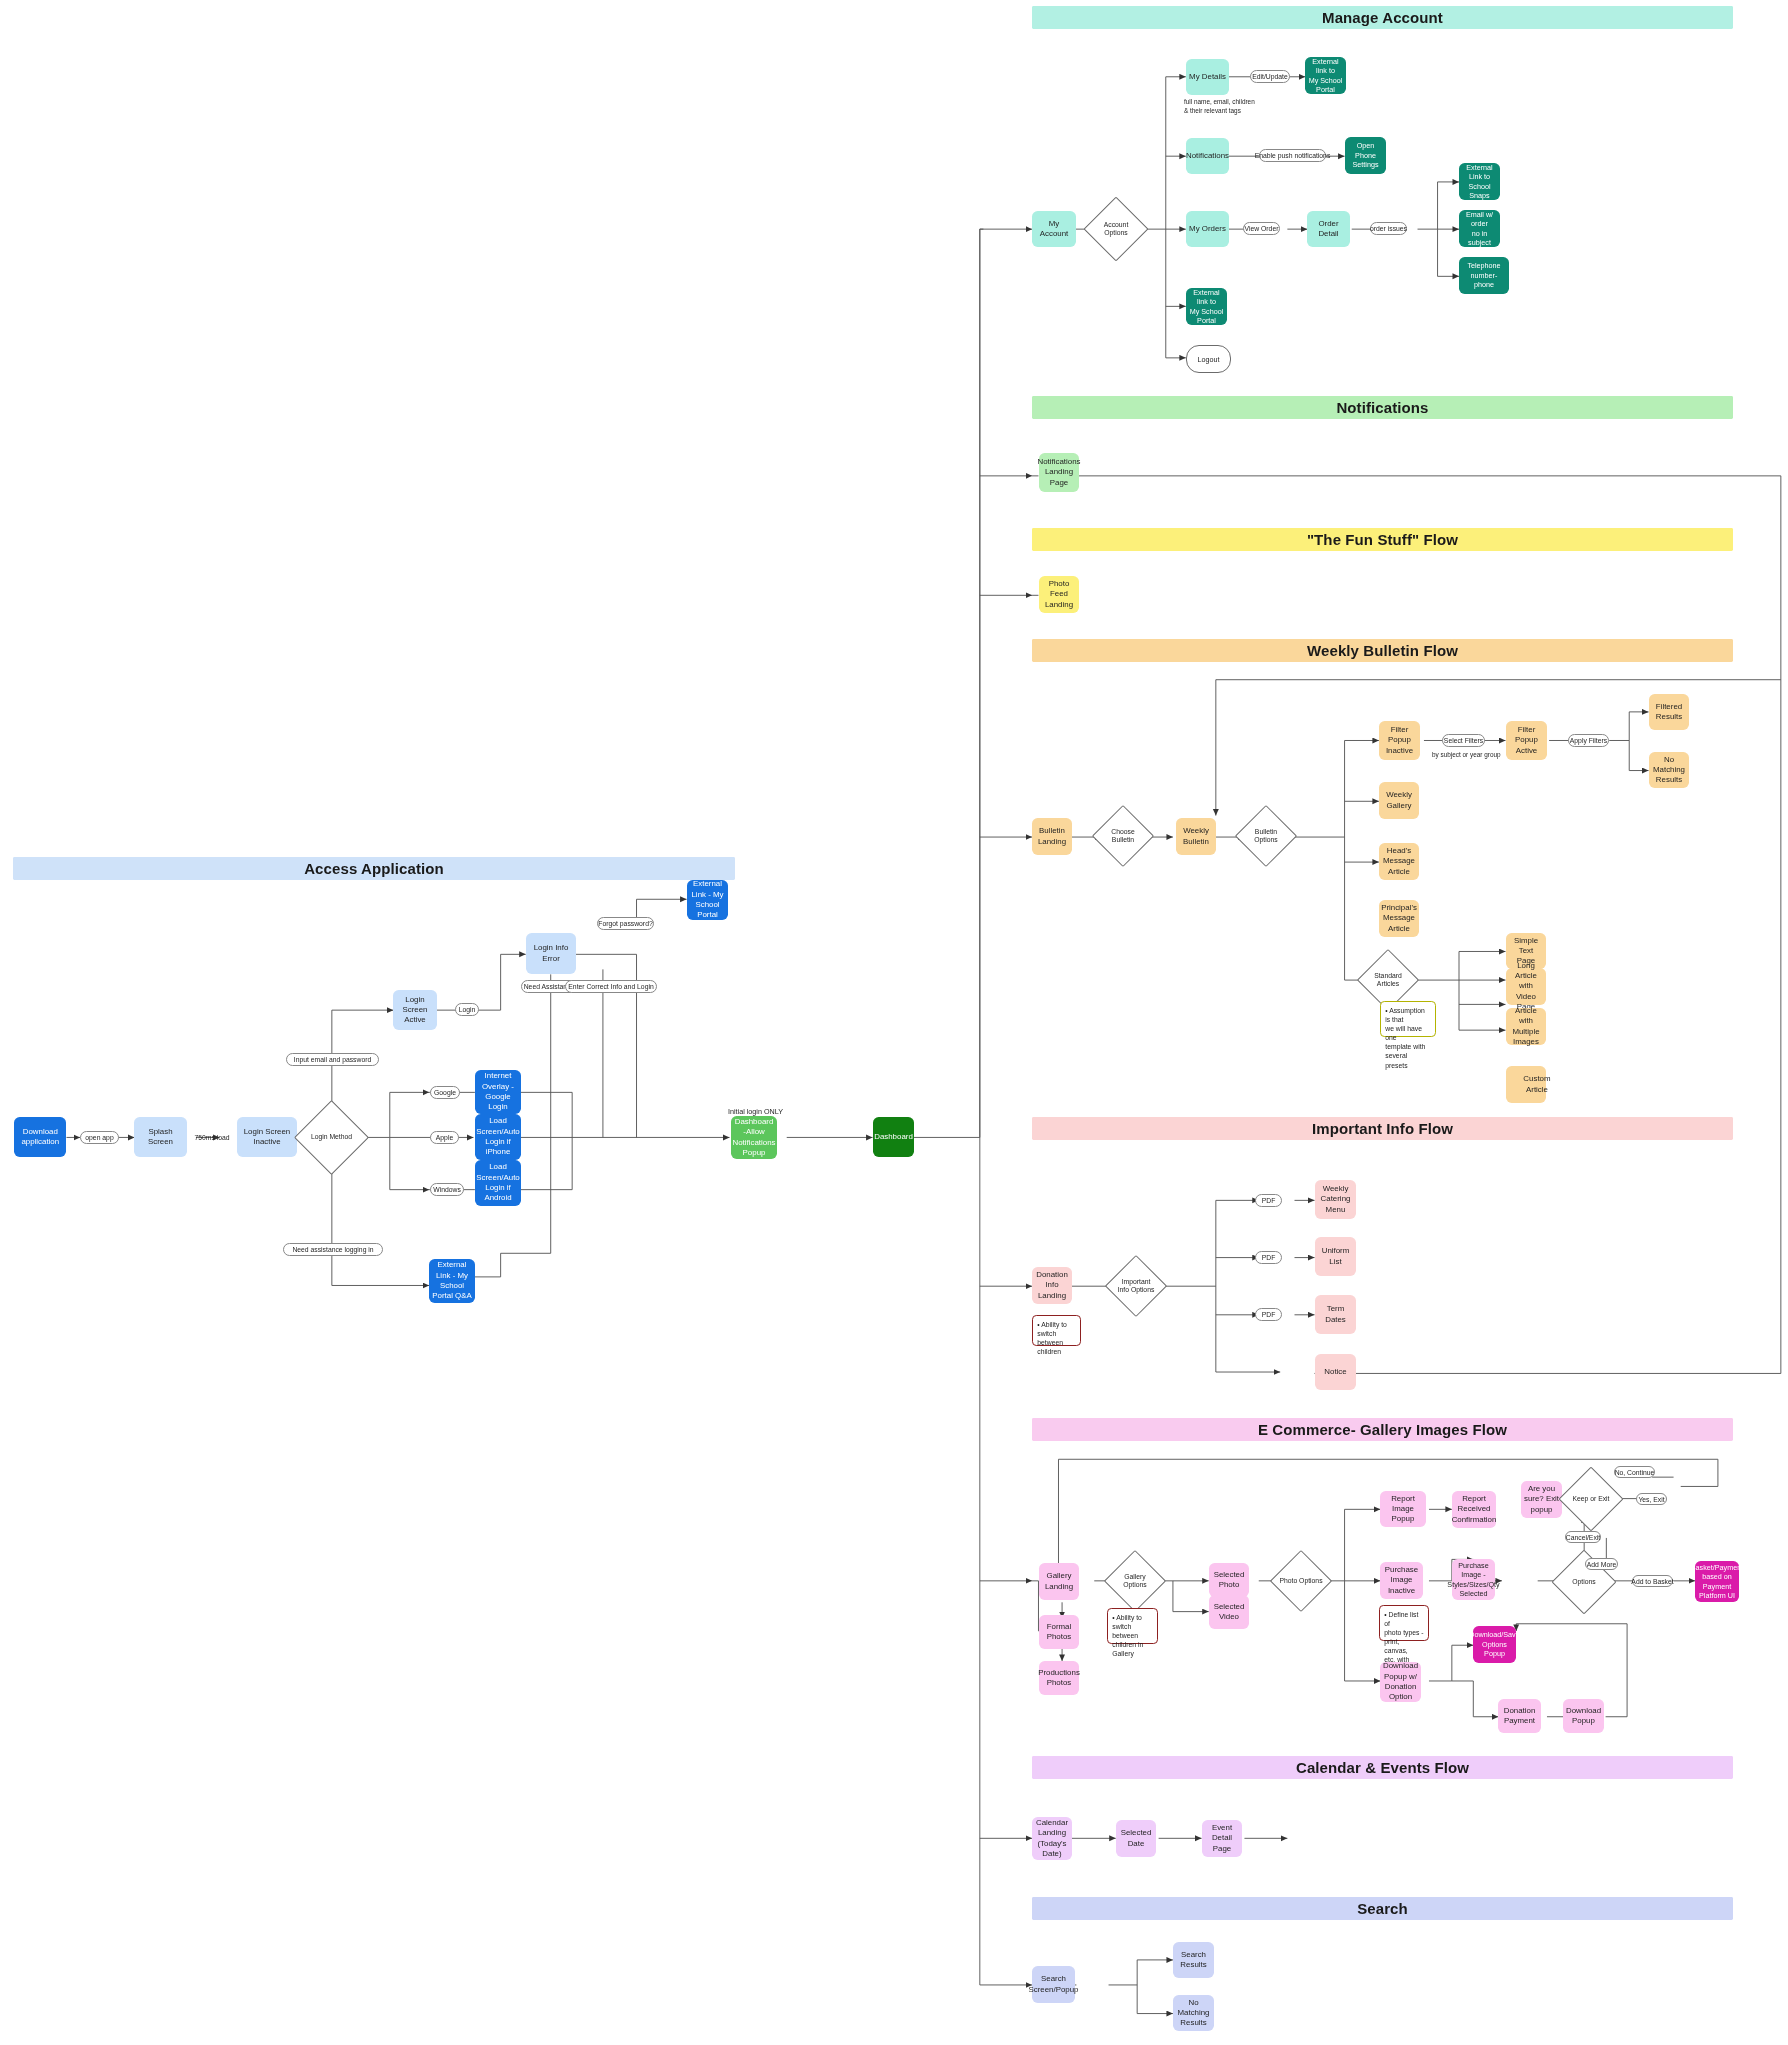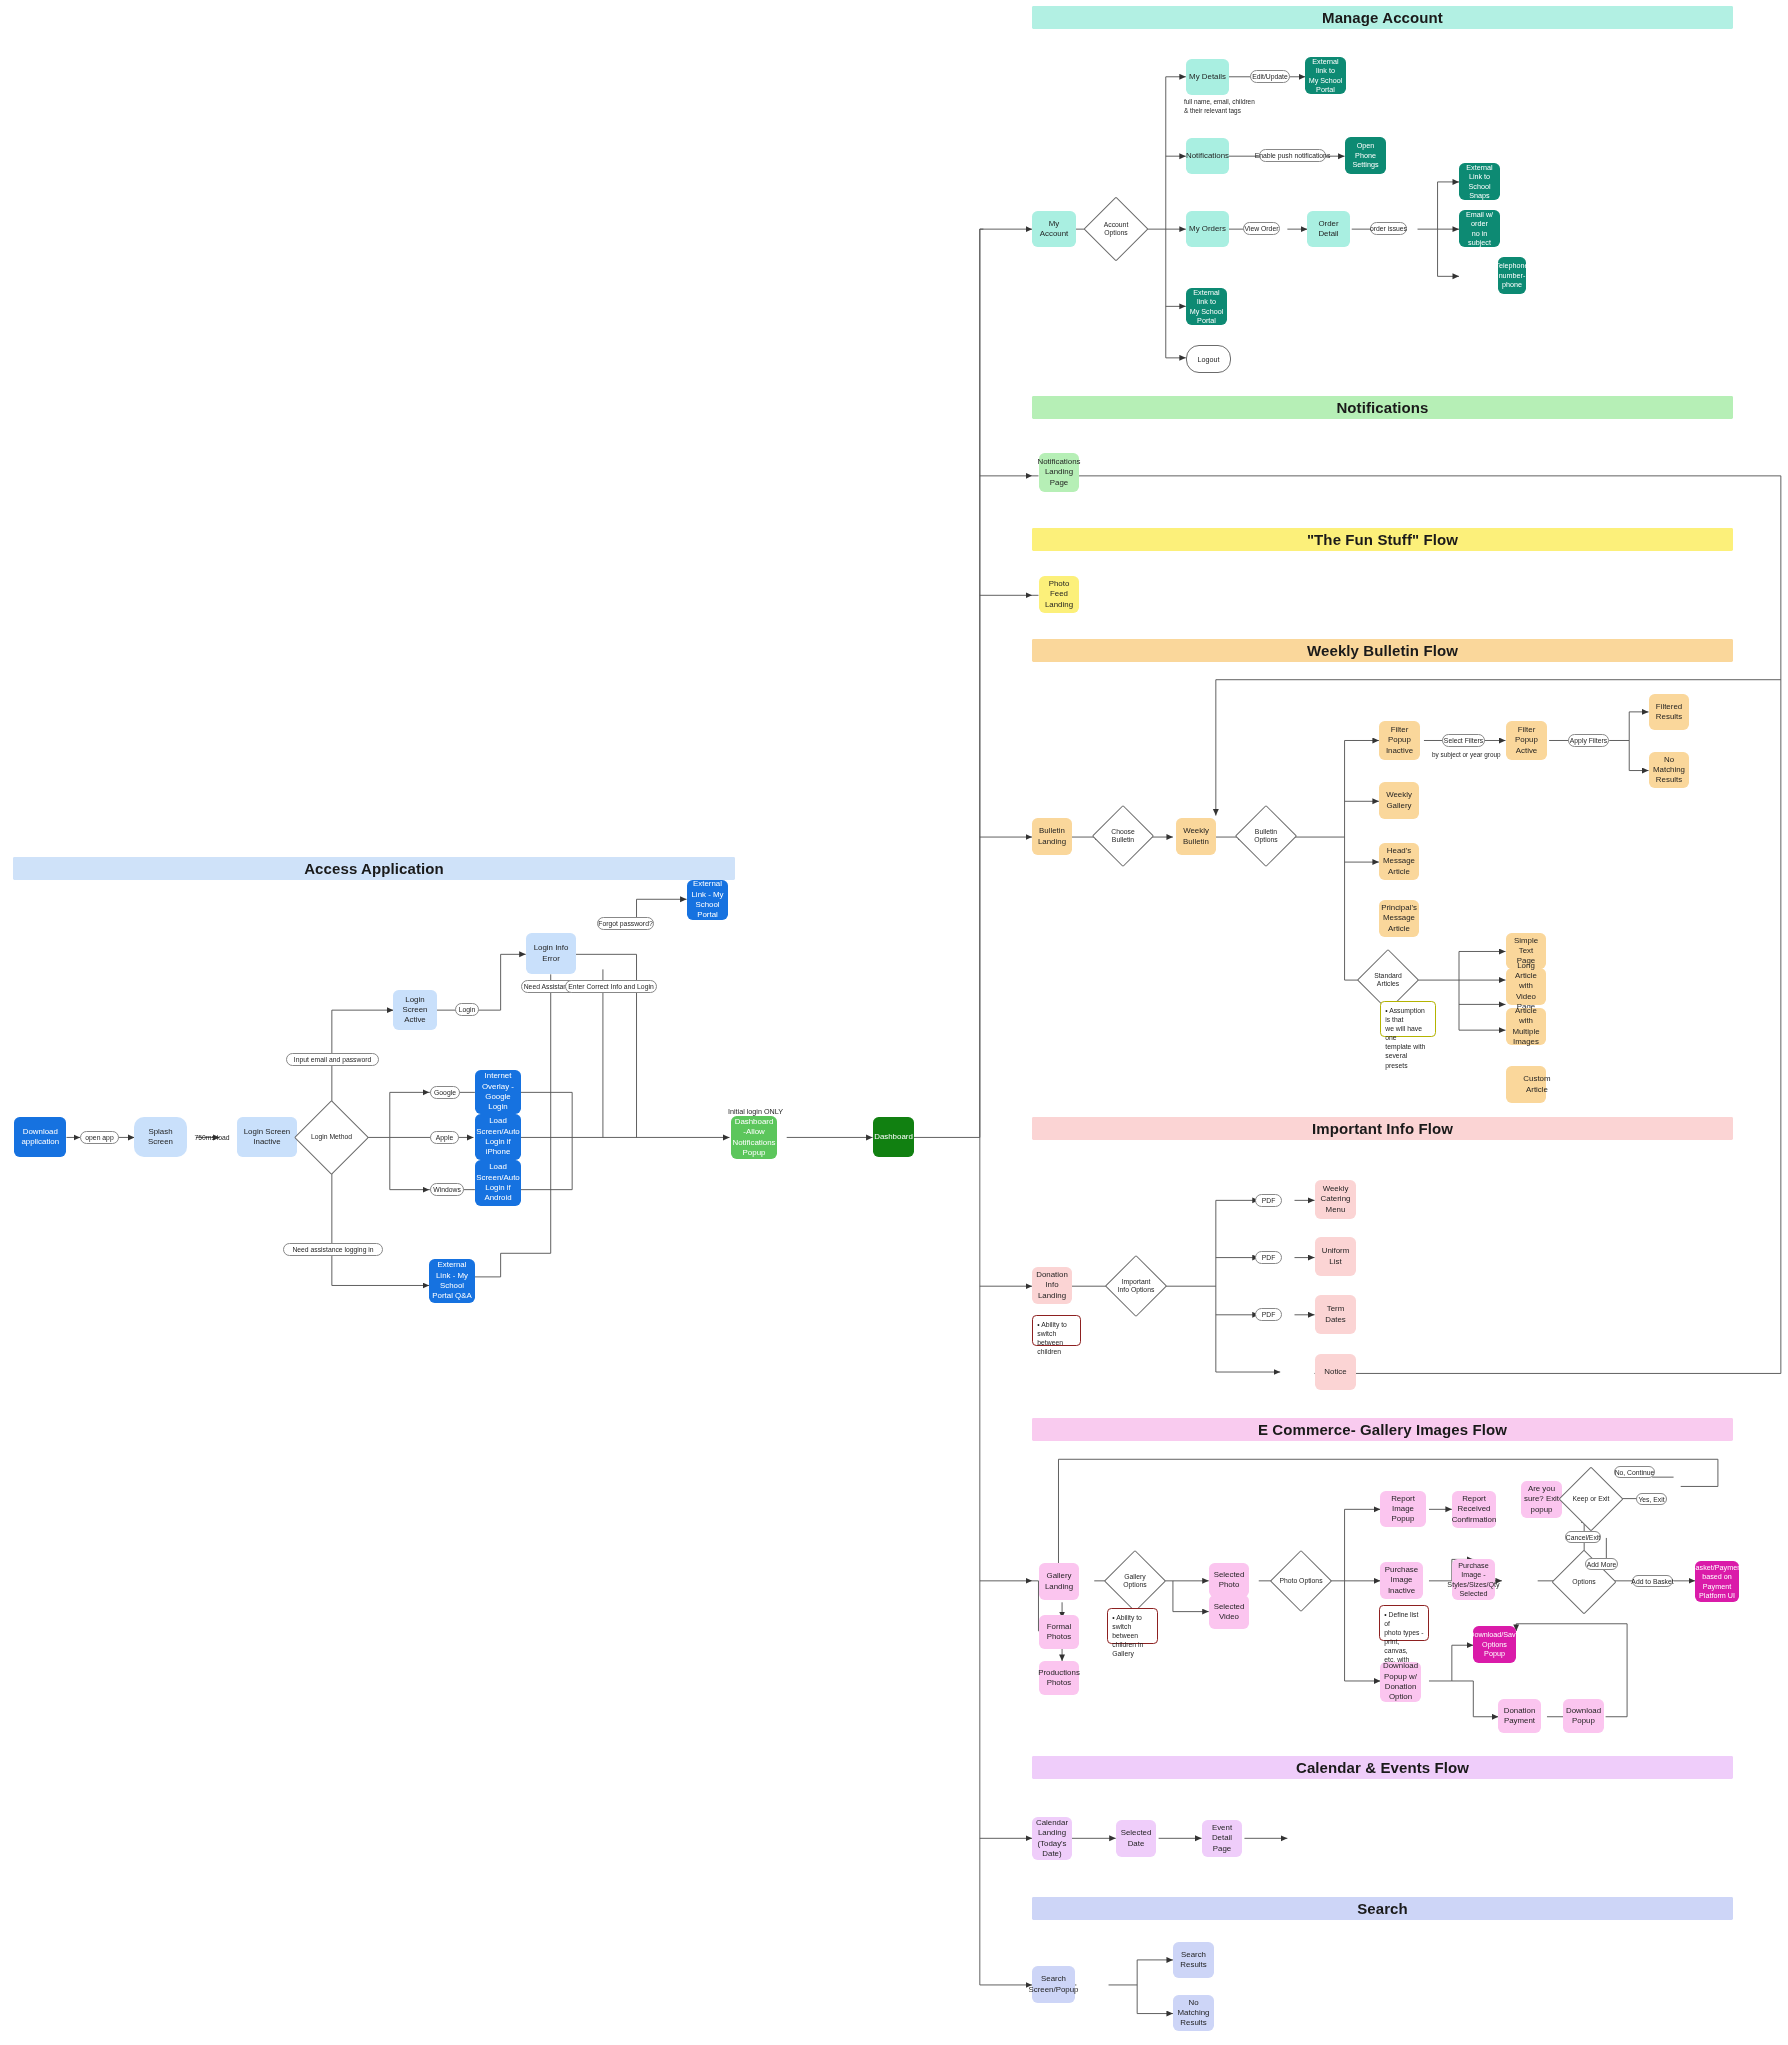--- a/index.html
+++ b/index.html
@@ -352,7 +352,7 @@
   <div class="node dark sm" style="left:1459px;top:210px;width:41px;height:37px;background:#0d8a73;">Email w/ order
 no in subject</div>
 
-  <div class="node dark sm" style="left:1459px;top:257px;width:28px;height:37px;background:#0d8a73;margin-left:39px;">Telephone
+  <div class="node dark sm" style="left:1459px;top:257px;width:50px;height:37px;background:#0d8a73;">Telephone
 number- phone</div>
 
   <div class="node dark sm" style="left:1186px;top:288px;width:41px;height:37px;background:#0d8a73;">External link to

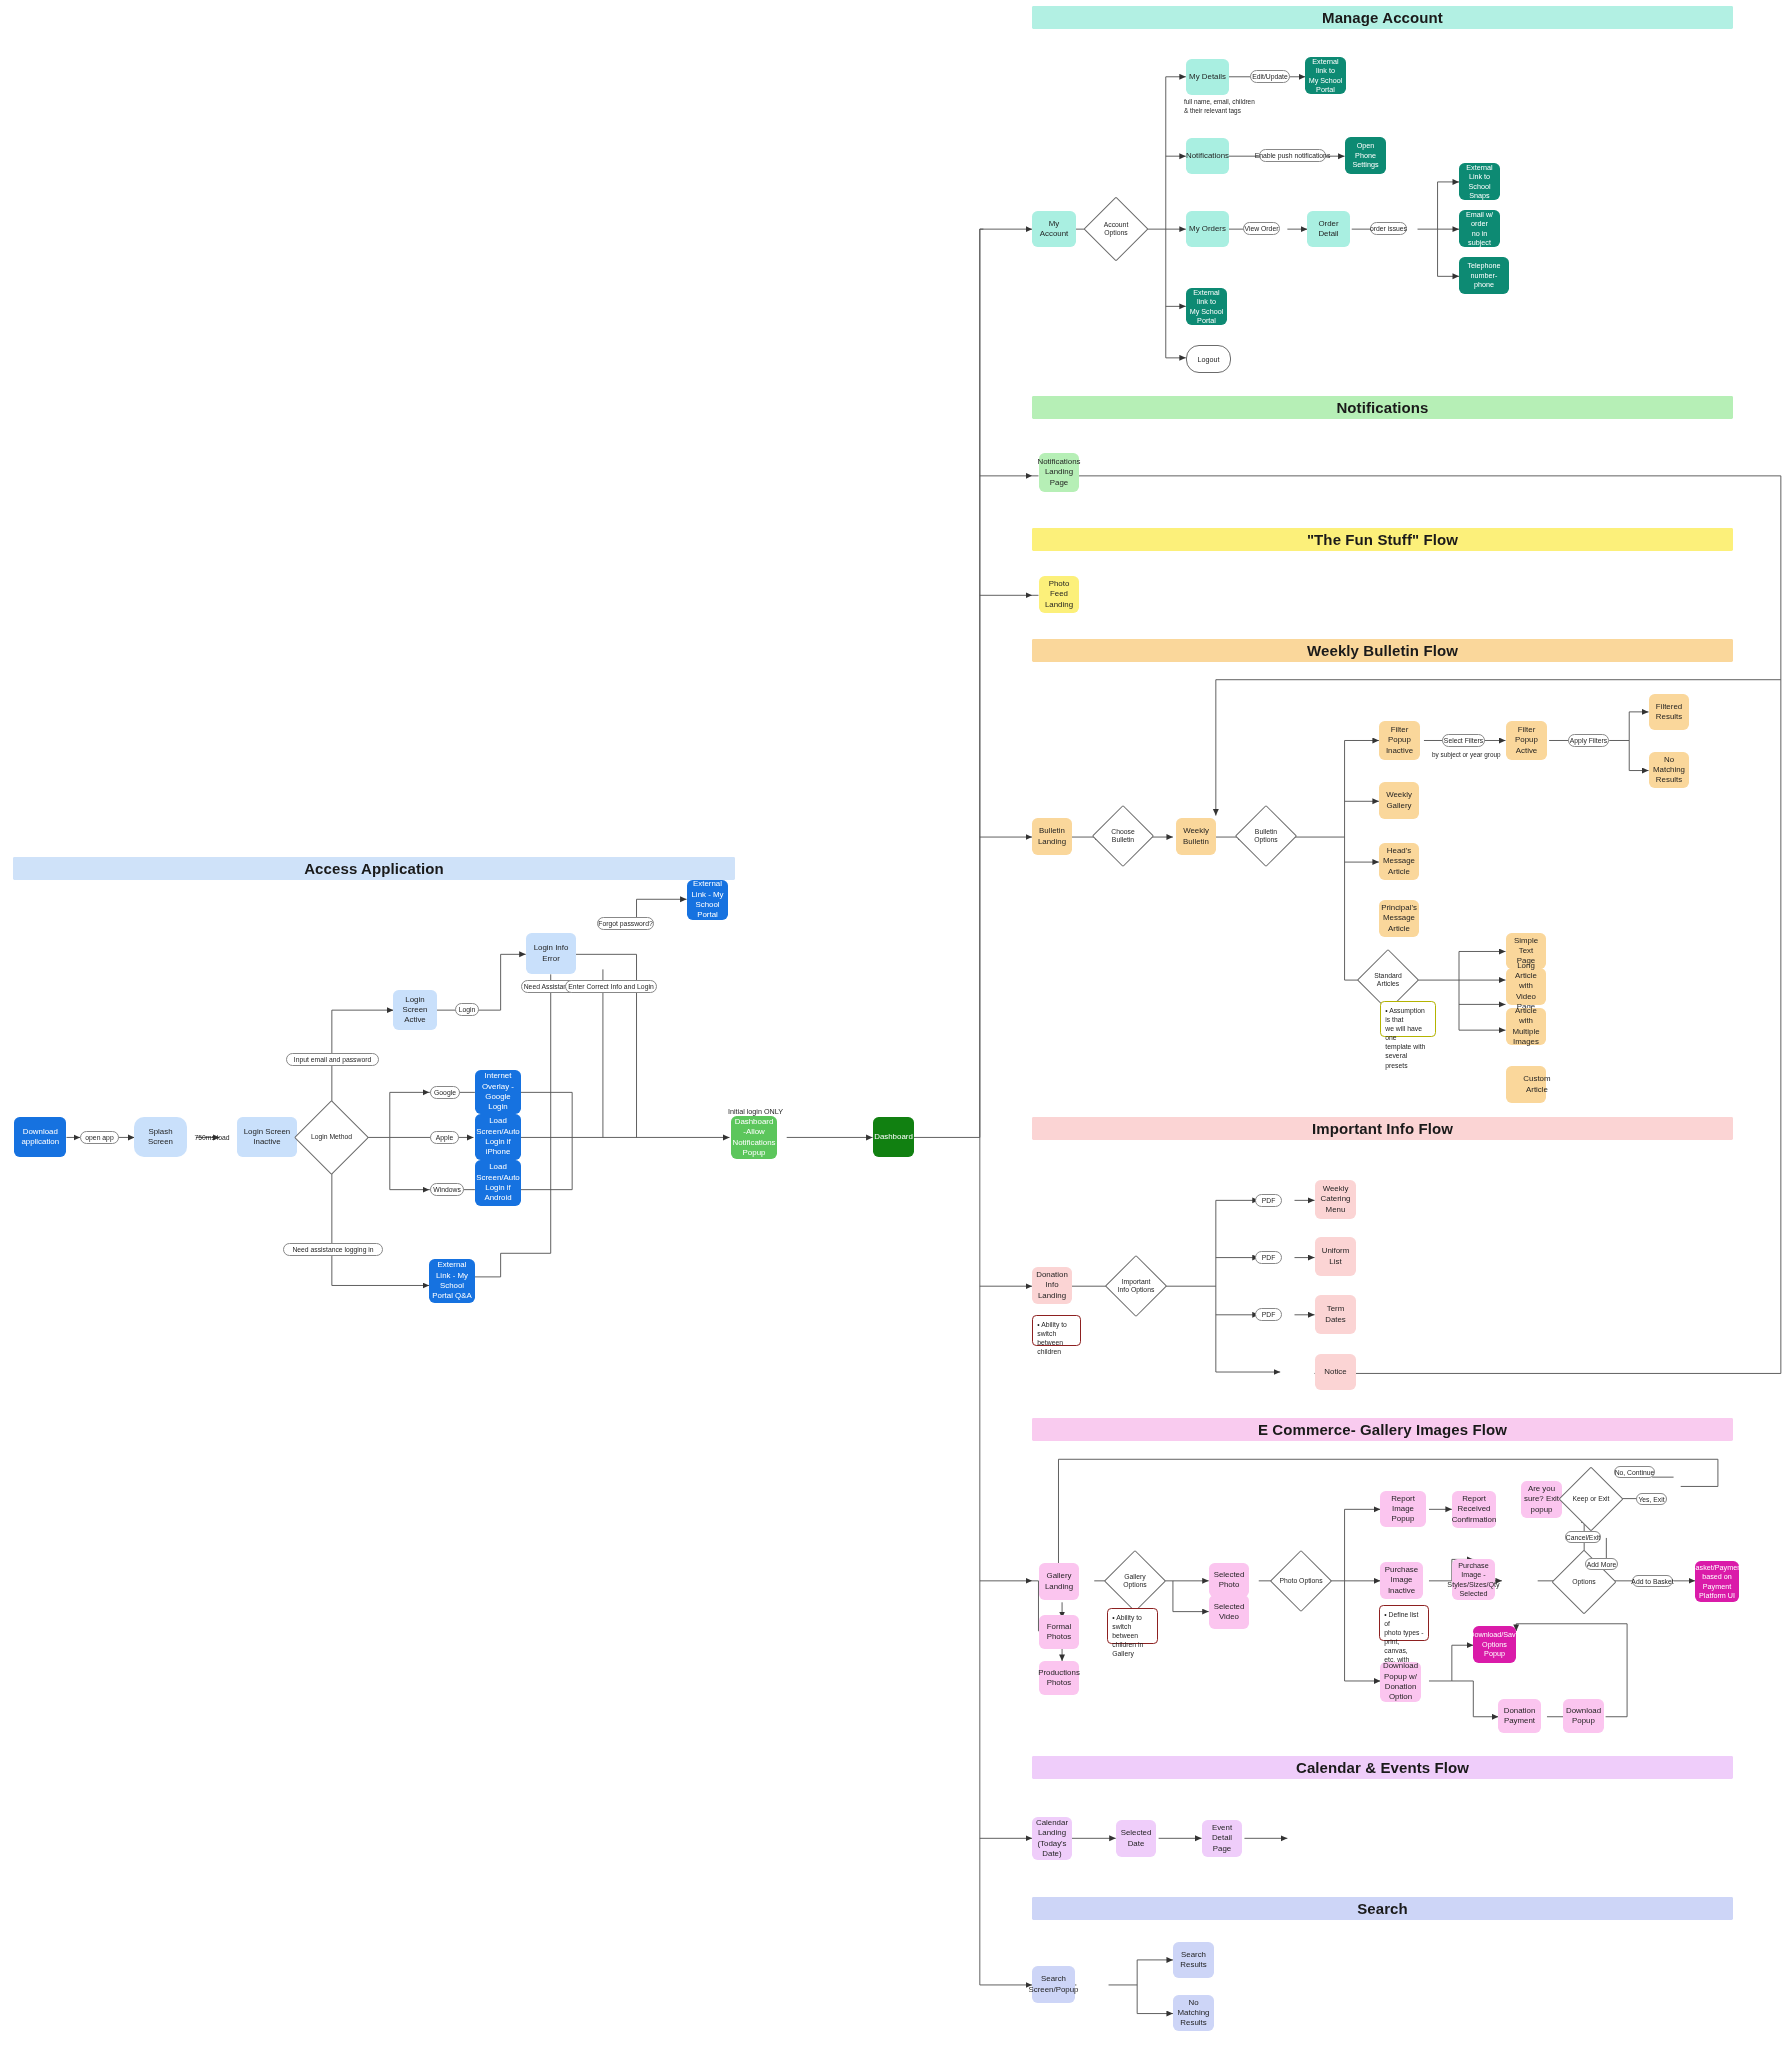--- a/index.html
+++ b/index.html
@@ -243,7 +243,7 @@
 
   <div class="pill" style="left:80px;top:1131px;width:39px;height:13px;">open app</div>
 
-  <div class="node" style="left:134px;top:1117px;width:53px;height:40px;background:#c9e0fb;border-radius:10px;">Splash
+  <div class="node" style="left:134px;top:1117px;width:53px;height:40px;background:#c9e0fb;">Splash
 Screen</div>
 
   <div class="pill" style="left:192px;top:1131px;width:40px;height:13px;border:none;background:transparent;">750ms load</div>

